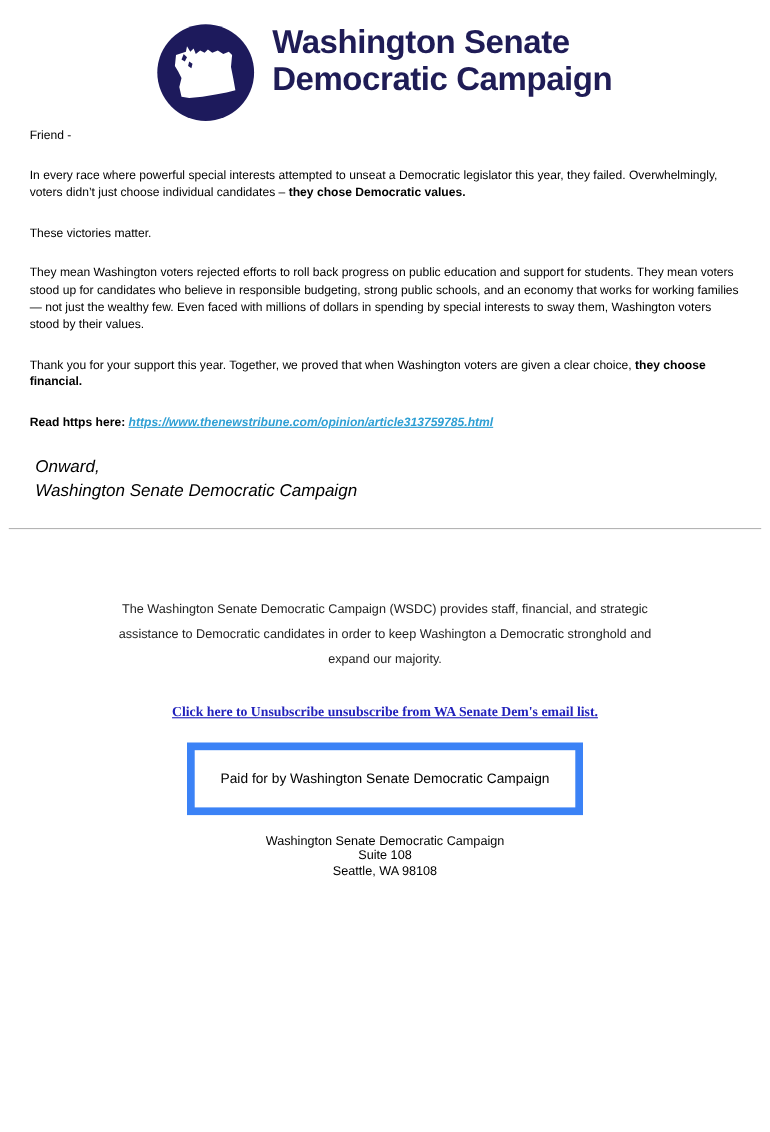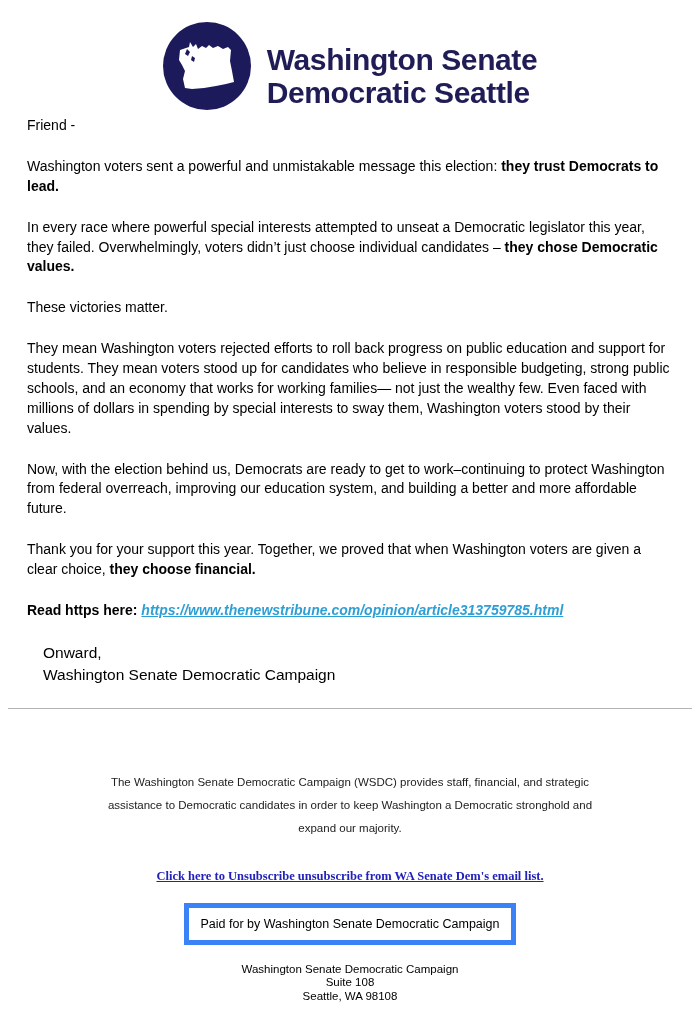--- a/index.html
+++ b/index.html
@@ -26,7 +26,7 @@
   }
   .logo-lockup {
     display: flex;
-    align-items: flex-end;
+    align-items: flex-start;
     gap: 16px;
   }
   .logo-mark {

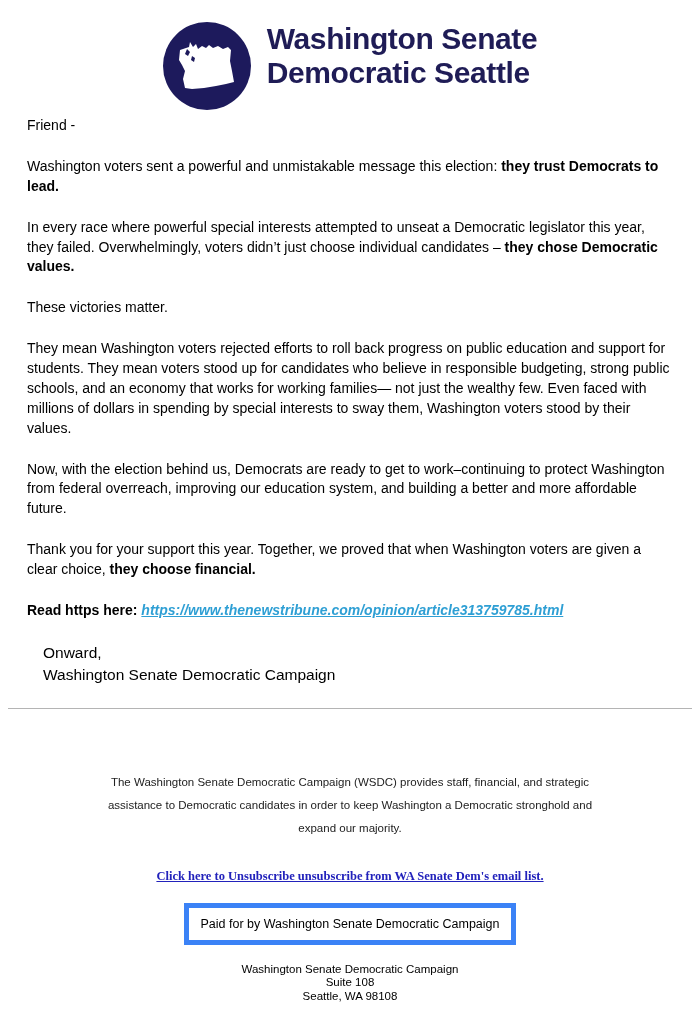--- a/index.html
+++ b/index.html
@@ -135,7 +135,7 @@
     </div>
     <div class="wordmark">
       <div>Washington Senate</div>
-      <div>Democratic Seattle</div>
+      <div>Democratic Campaign</div>
     </div>
   </div>
 </div>

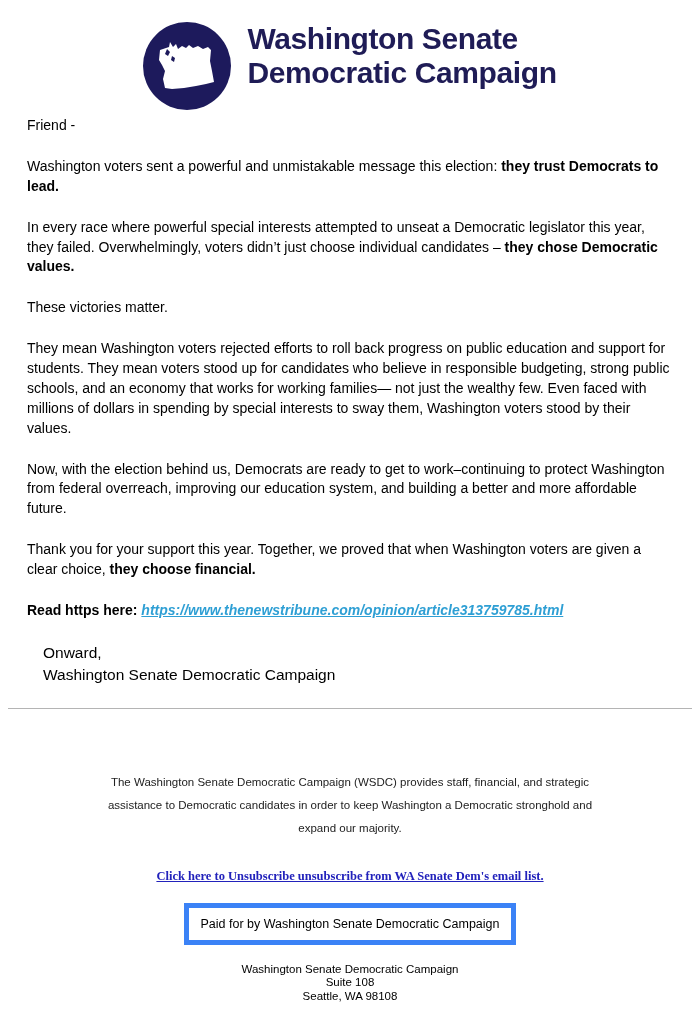--- a/index.html
+++ b/index.html
@@ -55,7 +55,7 @@
   }
   .body-copy p {
     margin: 0 0 21px 0;
-    font-size: 14px;
+    font-size: 11px;
     line-height: 1.42;
     color: #000000;
   }

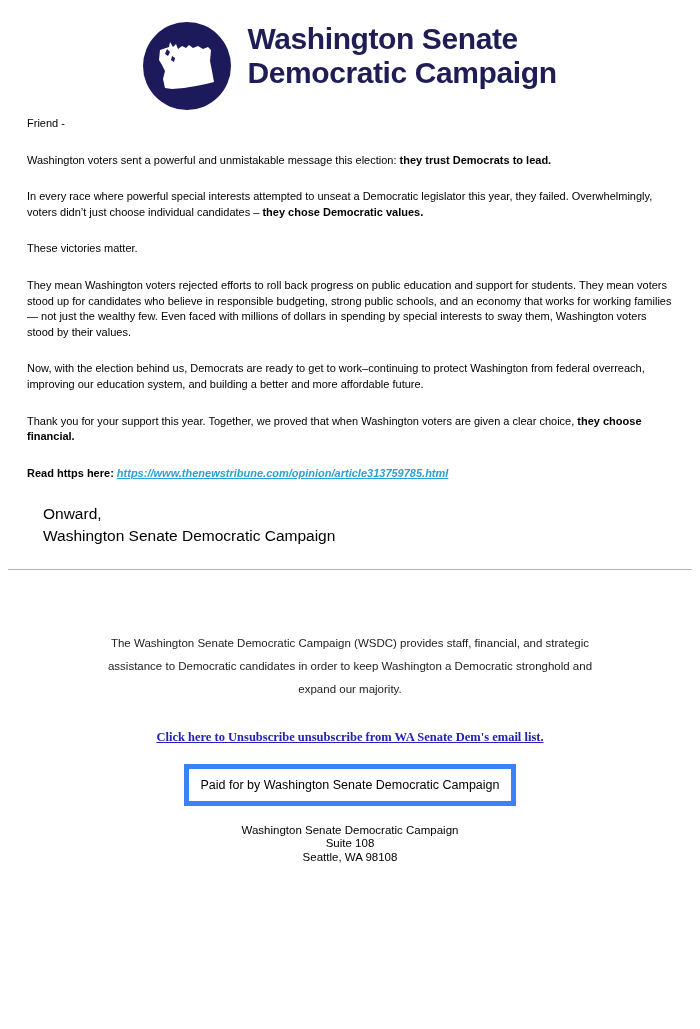--- a/index.html
+++ b/index.html
@@ -144,7 +144,6 @@
 
   <p>Friend -</p>
 
-  <p><span>Washington voters sent a powerful and unmistakable message this election: </span><b>they trust Democrats to lead.</b></p>
 
   <p><span>In every race where powerful special interests attempted to unseat a Democratic legislator this year, they failed. Overwhelmingly, voters didn’t just choose individual candidates – </span><b>they chose Democratic values.</b></p>
 

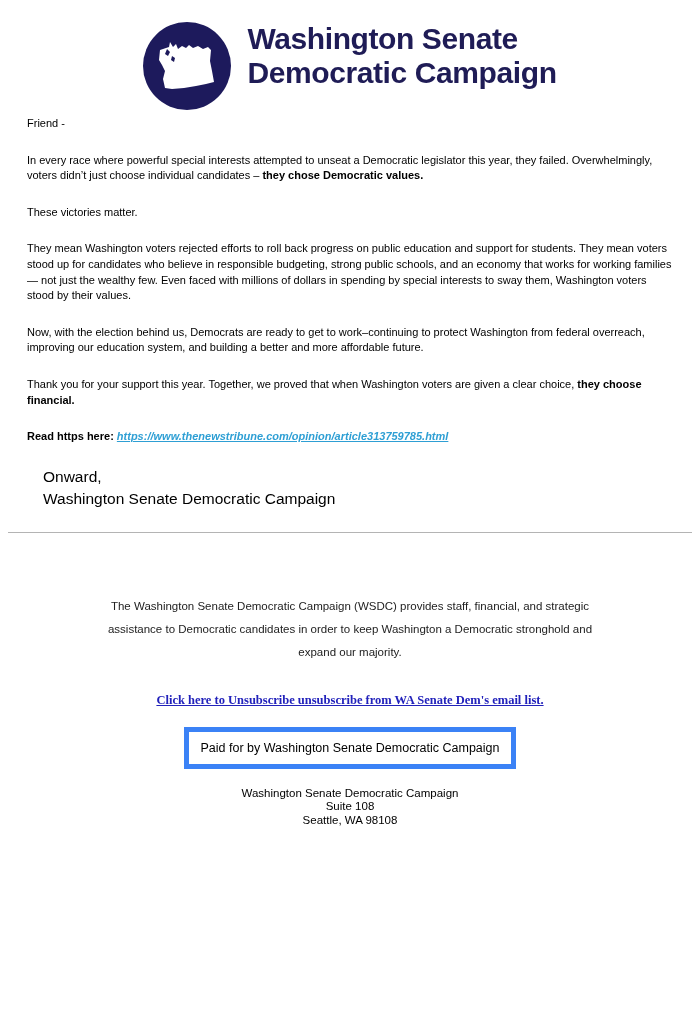--- a/index.html
+++ b/index.html
@@ -151,7 +151,6 @@
 
   <p>They mean Washington voters rejected efforts to roll back progress on public education and support for students. They mean voters stood up for candidates who believe in responsible budgeting, strong public schools, and an economy that works for working families— not just the wealthy few. Even faced with millions of dollars in spending by special interests to sway them, Washington voters stood by their values.</p>
 
-  <p>Now, with the election behind us, Democrats are ready to get to work–continuing to protect Washington from federal overreach, improving our education system, and building a better and more affordable future.</p>
 
   <p><span>Thank you for your support this year. Together, we proved that when Washington voters are given a clear choice, </span><b>they choose financial.</b></p>
 

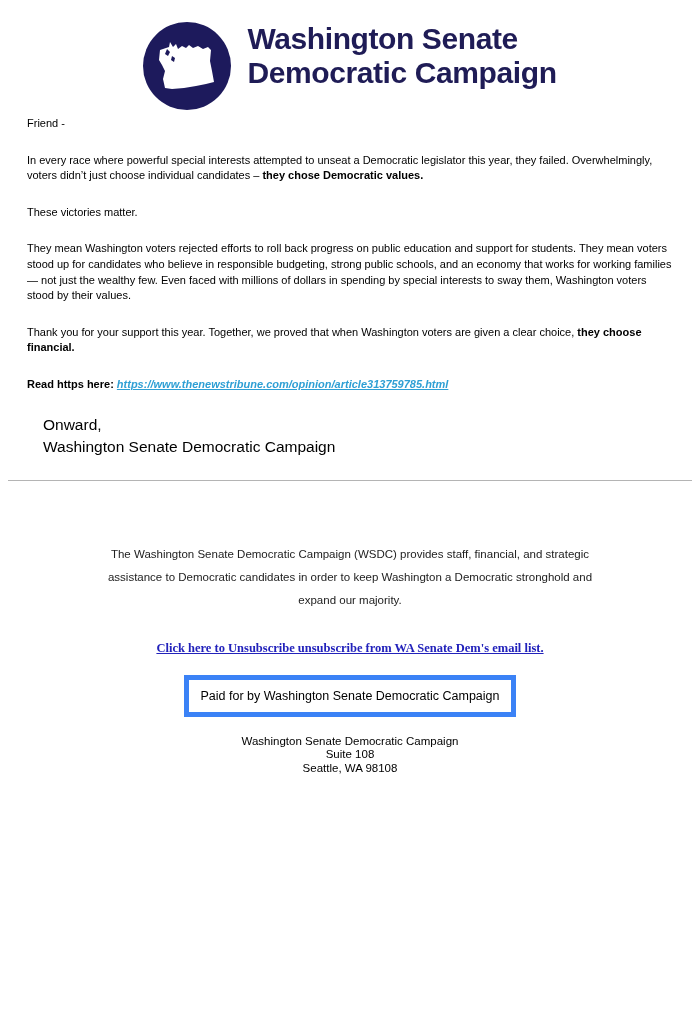--- a/index.html
+++ b/index.html
@@ -69,9 +69,10 @@
   }
 
   .signoff {
-    margin: 16px;
+    margin: 5px;
     font-size: 15.5px;
     line-height: 1.42;
+    font-style: italic;
   }
 
   

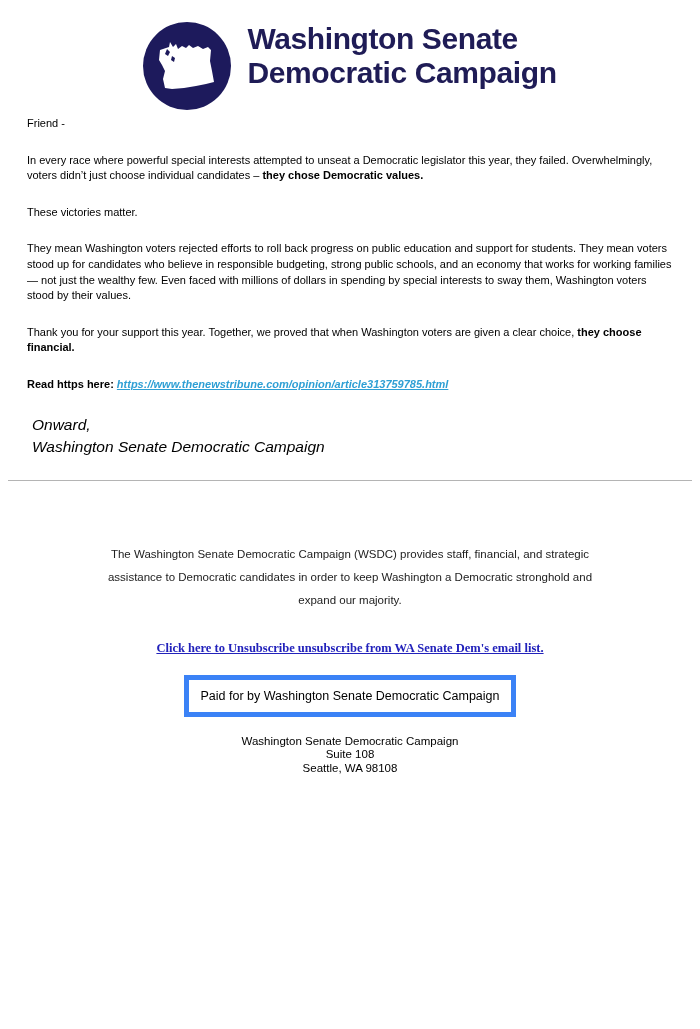--- a/index.html
+++ b/index.html
@@ -106,10 +106,10 @@
   }
   .paid-for-box {
     margin: 19px auto 0 auto;
-    width: 332px;
-    border: 5px solid #3b82f6;
+    width: 360px;
+    border: 7px solid #3b82f6;
     background: #ffffff;
-    padding: 9px 4px;
+    padding: 19px 4px;
     font-size: 12.5px;
     color: #000000;
     box-sizing: border-box;

